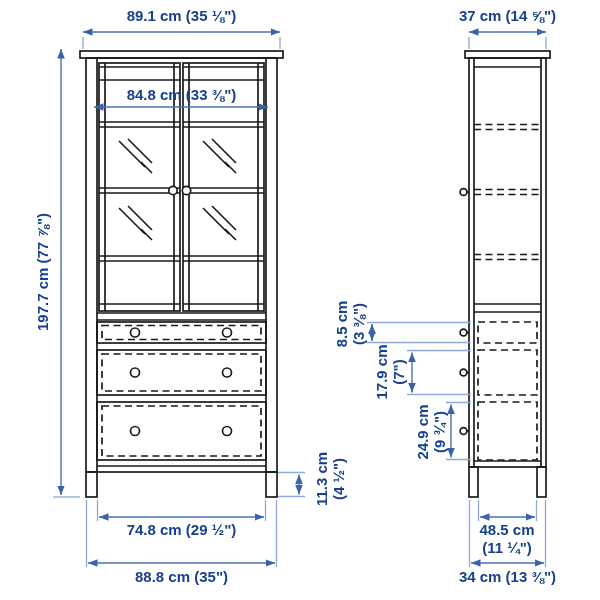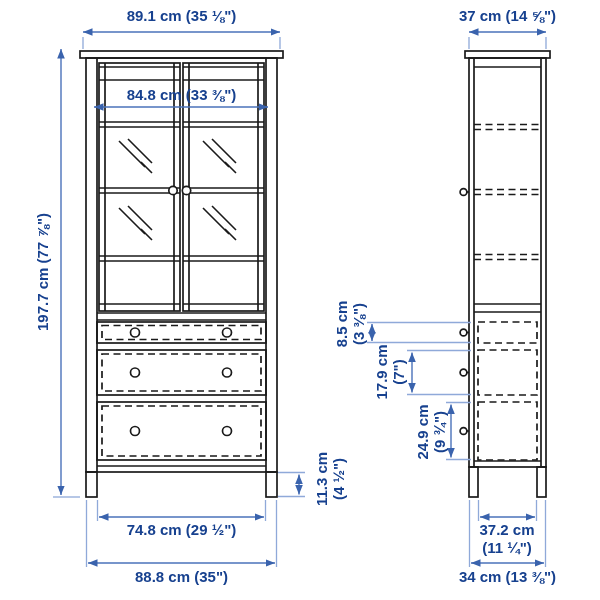--- a/index.html
+++ b/index.html
@@ -211,7 +211,7 @@
   <div class="lbl" style="left:81px;top:568px;width:201px;">88.8 cm (35")</div>
 
   <div class="lbl two" style="left:437px;top:521px;width:140px;">
-    <span>37.2 cm</span>
+    <span>48.5 cm</span>
     <span>(11 ¼")</span>
   </div>
 

